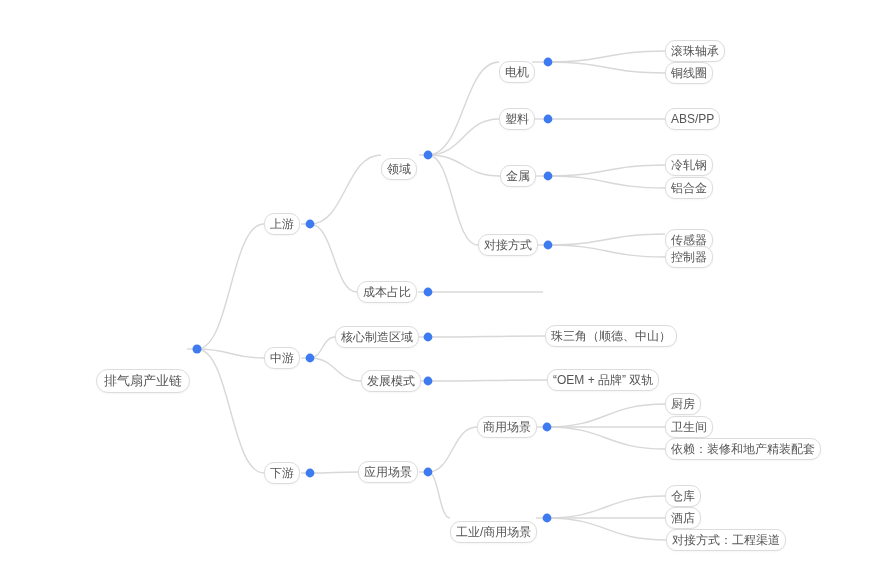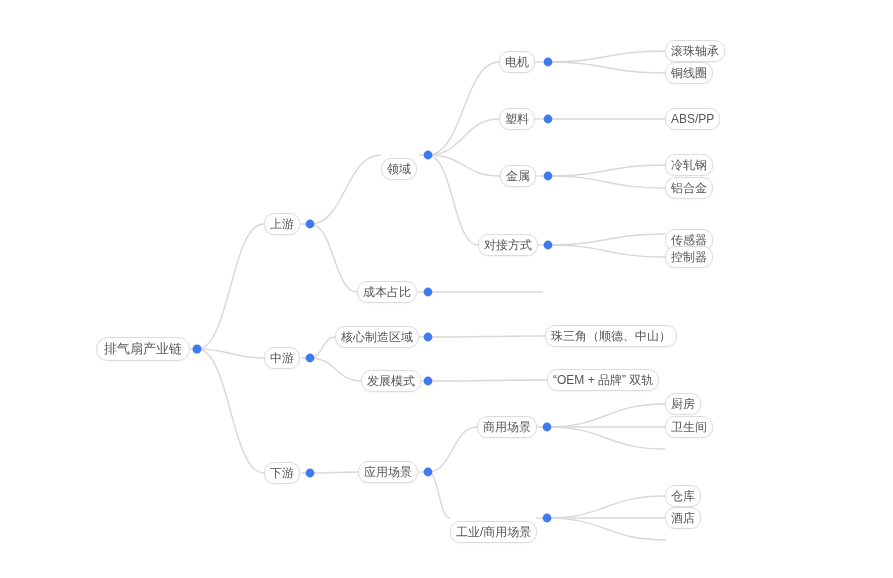--- a/index.html
+++ b/index.html
@@ -120,7 +120,7 @@
   <div class="node" style="left:264px;top:473px">下游</div>
 
   <div class="node" style="left:381px;top:169px">领域</div>
-  <div class="node" style="left:499px;top:62px">电机</div>
+  <div class="node" style="left:499px;top:72px">电机</div>
   <div class="node" style="left:665px;top:51px">滚珠轴承</div>
   <div class="node" style="left:665px;top:73px">铜线圈</div>
   <div class="node" style="left:499px;top:119px">塑料</div>

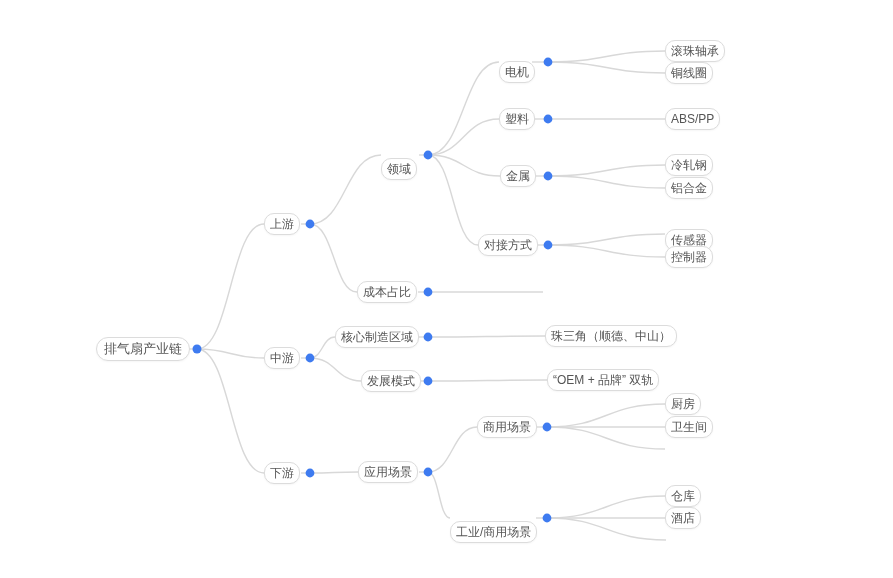--- a/index.html
+++ b/index.html
@@ -24,7 +24,7 @@
     box-shadow:0 1px 2px rgba(0,0,0,0.04);
     cursor:default;
   }
-  .node--root{font-size:13px;padding:3px 7px;border-radius:12px;}
+  .node--root{font-size:13px;padding:3px 7px;border-radius:12px;margin-top:32px;}
 </style>
 </head>
 <body>

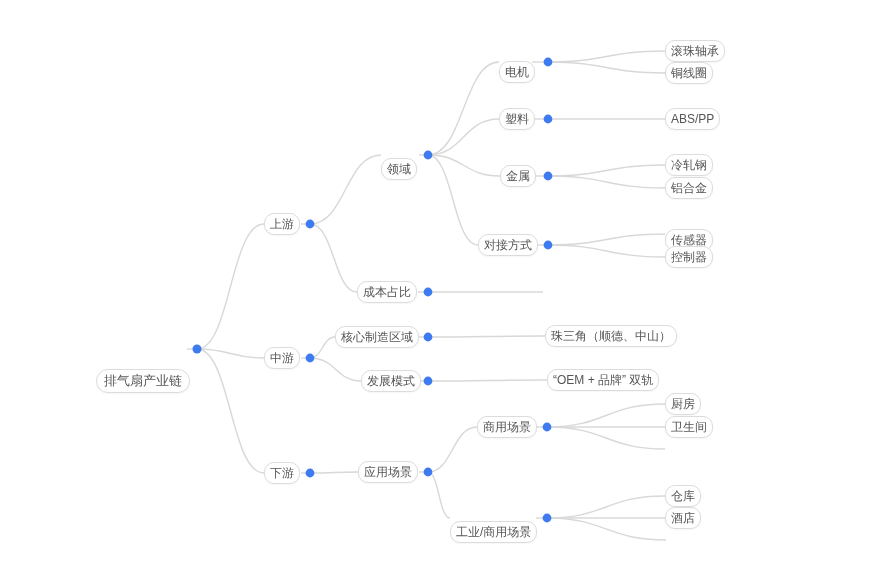--- a/index.html
+++ b/index.html
@@ -142,6 +142,7 @@
   <div class="node" style="left:477px;top:427px">商用场景</div>
   <div class="node" style="left:665px;top:404px">厨房</div>
   <div class="node" style="left:665px;top:427px">卫生间</div>
+  <div class="node" style="left:665px;top:449px">依赖：装修和地产精装配套</div>
   <div class="node" style="left:450px;top:532px">工业/商用场景</div>
   <div class="node" style="left:665px;top:496px">仓库</div>
   <div class="node" style="left:665px;top:518px">酒店</div>

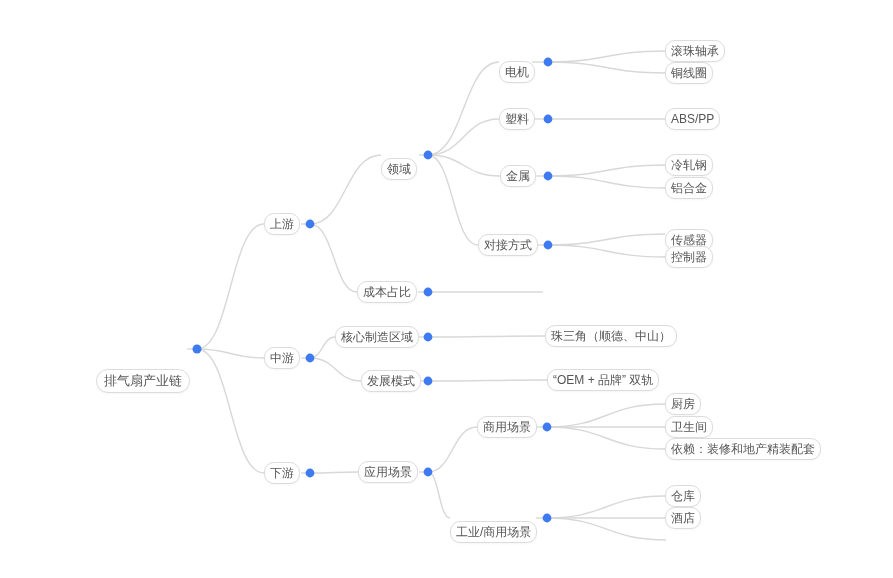--- a/index.html
+++ b/index.html
@@ -146,6 +146,7 @@
   <div class="node" style="left:450px;top:532px">工业/商用场景</div>
   <div class="node" style="left:665px;top:496px">仓库</div>
   <div class="node" style="left:665px;top:518px">酒店</div>
+  <div class="node" style="left:666px;top:540px">对接方式：工程渠道</div>
 
 </div>
 

